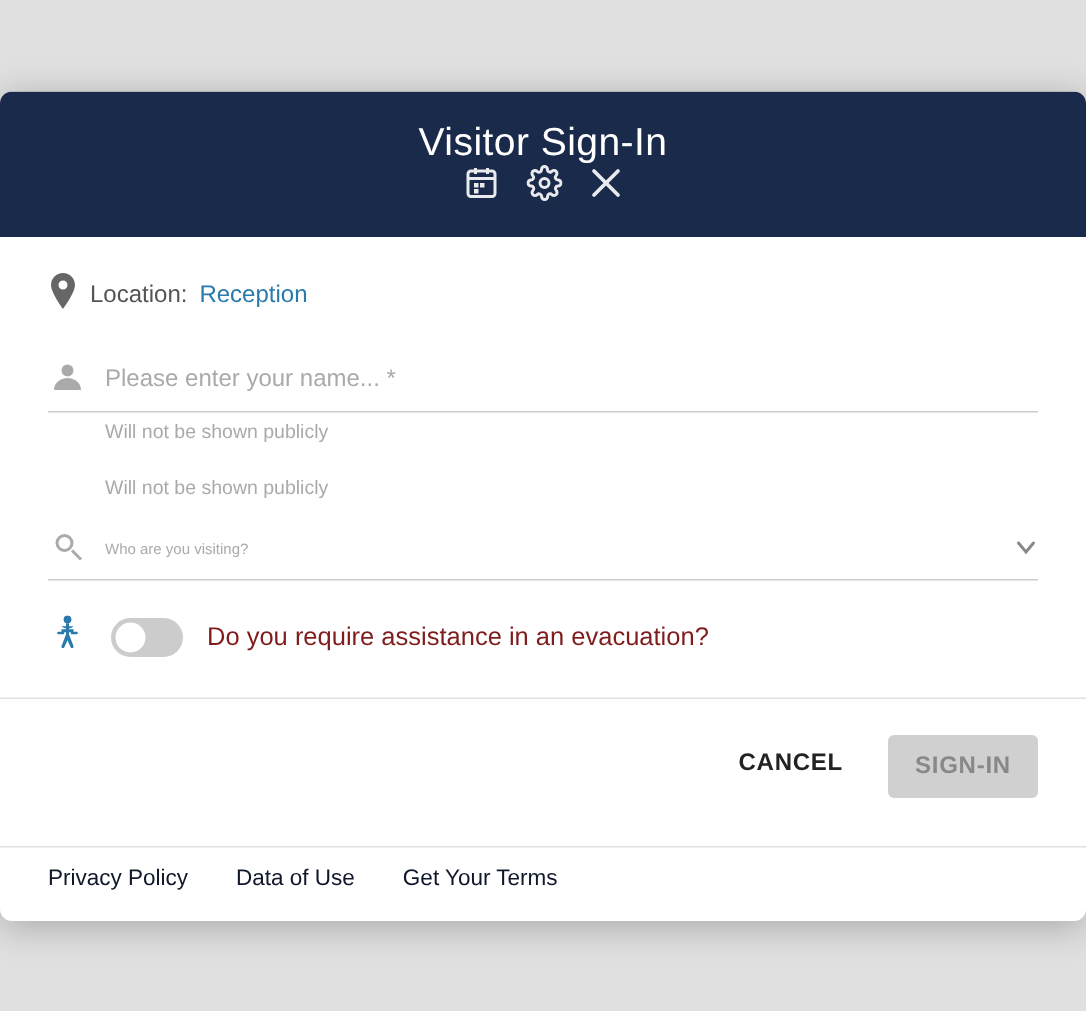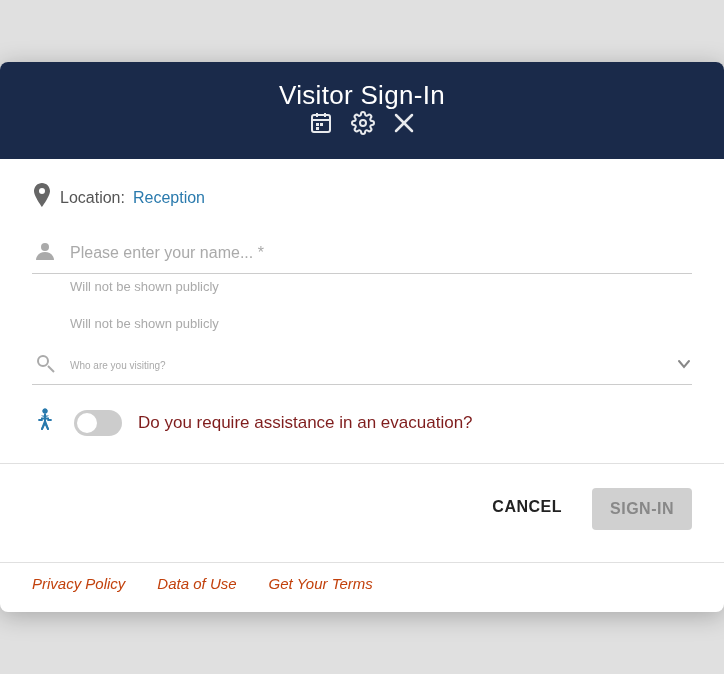--- a/index.html
+++ b/index.html
@@ -217,11 +217,10 @@
       border-top: 1.5px solid #e0e0e0;
     }
     .footer-link {
-      color: #c2410c;
+      color: #0f172a;
       font-size: 15px;
       text-decoration: none;
       cursor: pointer;
-      font-style: italic;
     }
   </style>
 </head>

